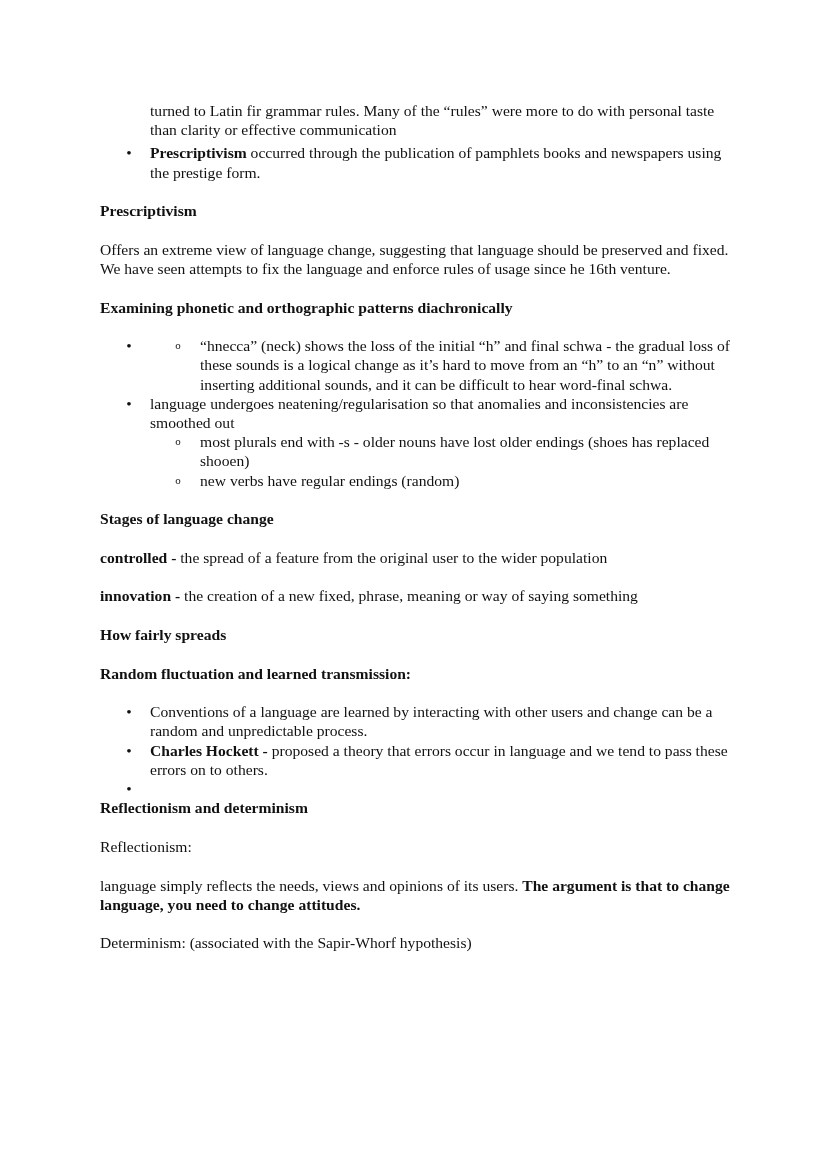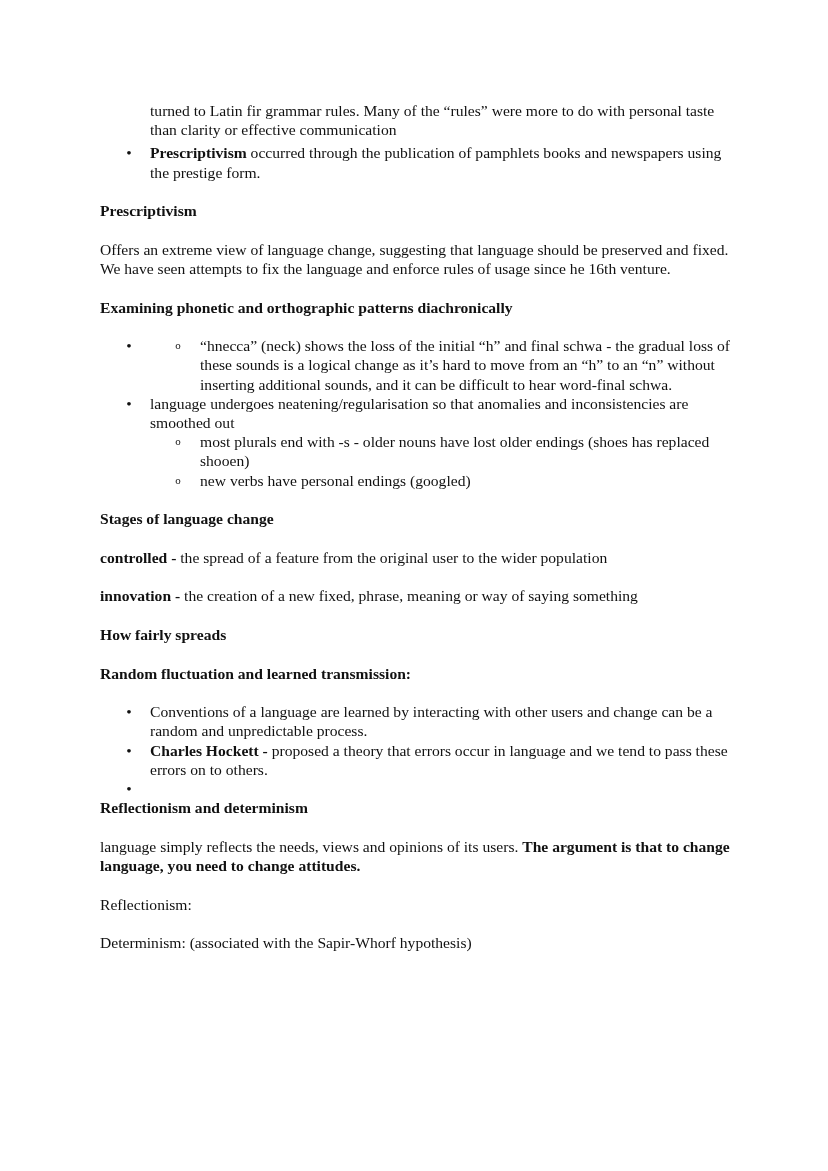--- a/index.html
+++ b/index.html
@@ -101,7 +101,7 @@
         </li>
         <li>
           <span class="bullet">o</span>
-          <span>new verbs have personal endings (googled)</span>
+          <span>new verbs have regular endings (random)</span>
         </li>
       </ul>
     </li>

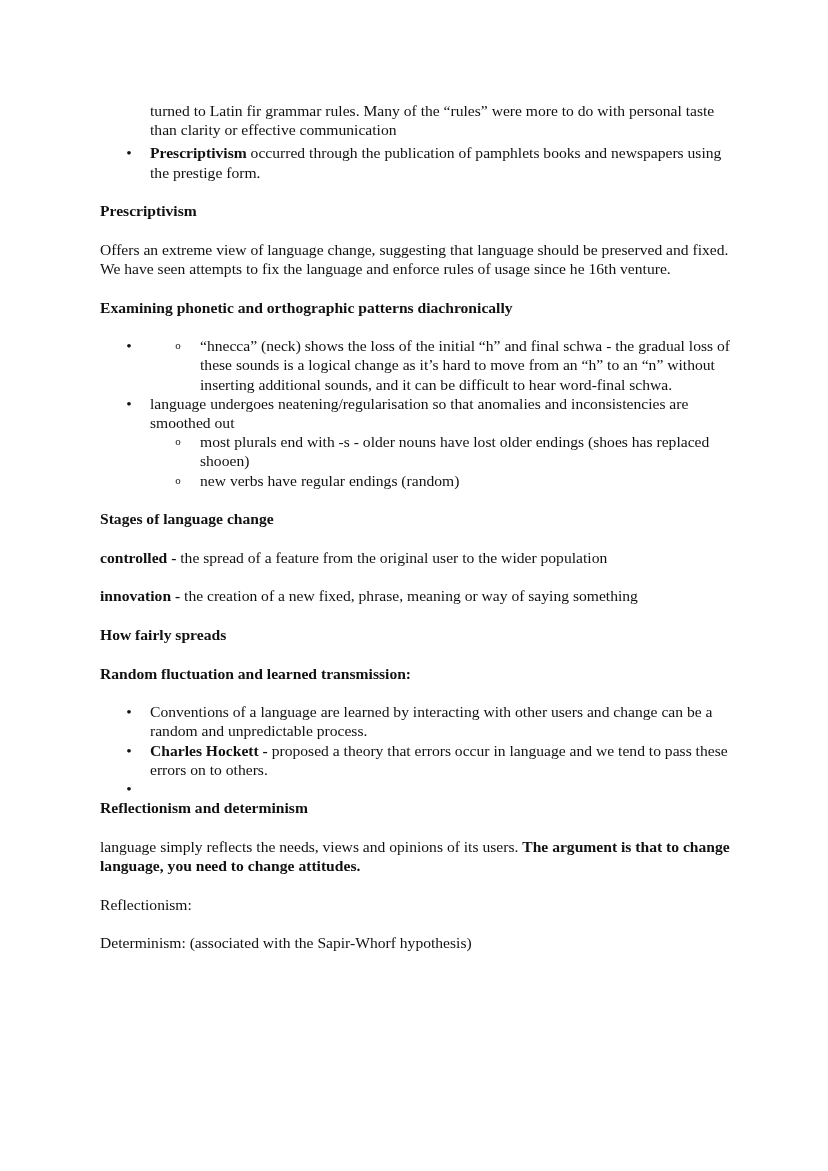--- a/index.html
+++ b/index.html
@@ -129,8 +129,8 @@
   </ul>
 
   <p class="heading">Reflectionism and determinism</p>
+  <p class="para">Reflectionism:</p>
   <p class="para"><span>language simply reflects the needs, views and opinions of its users. </span><b>The argument is that to change language, you need to change attitudes.</b></p>
-  <p class="para">Reflectionism:</p>
   <p class="para">Determinism: (associated with the Sapir-Whorf hypothesis)</p>
 
 </div>

